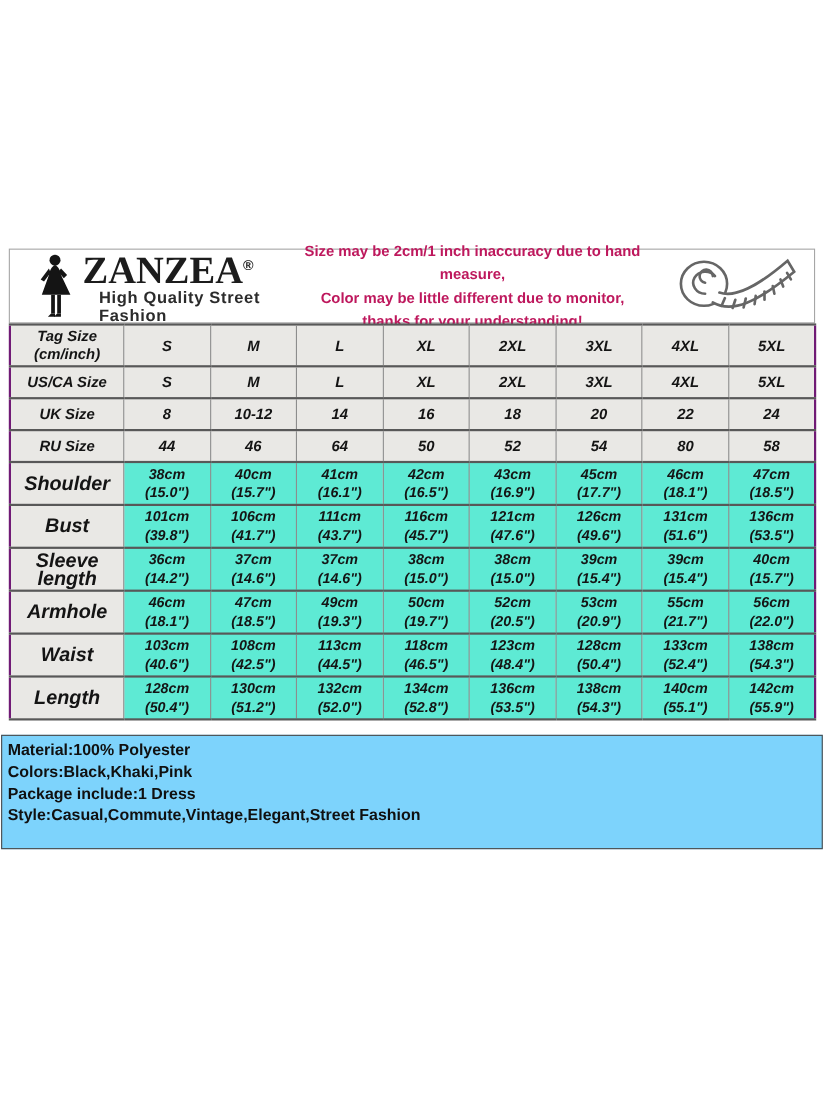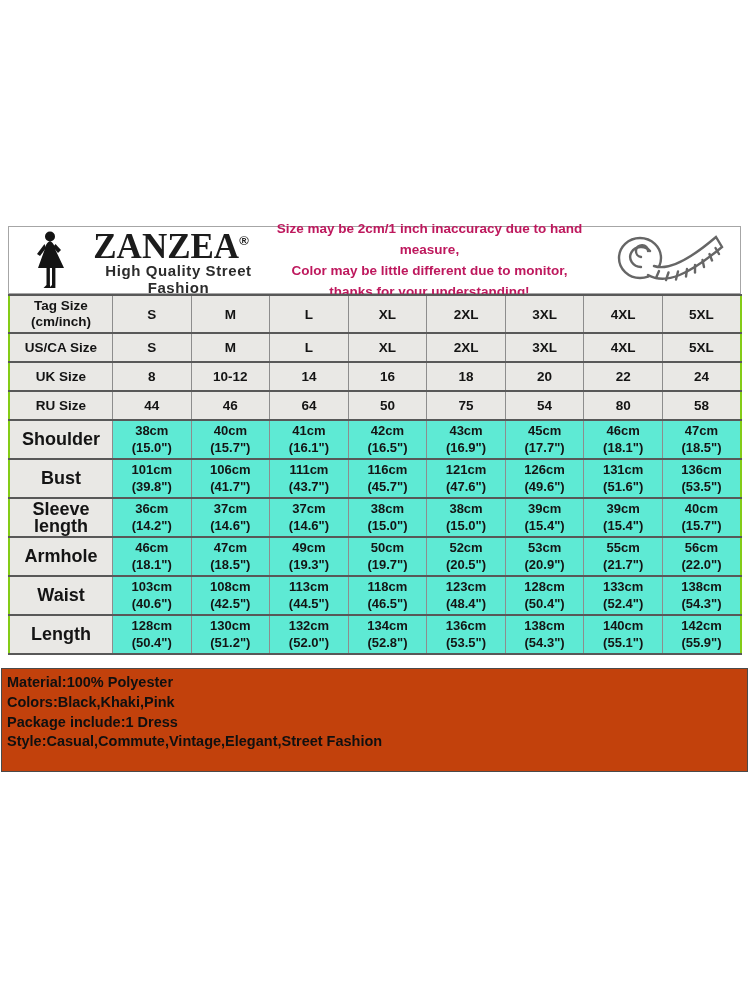--- a/index.html
+++ b/index.html
@@ -6,7 +6,7 @@
   body{width:750px;height:1000px;position:relative;font-family:"Liberation Sans",sans-serif;color:#111;}
   .banner{position:absolute;left:8px;top:226px;width:733px;height:68px;border:1px solid #a6a6a6;
           box-sizing:border-box;display:flex;align-items:center;background:#fff;}
-  .logo{display:flex;align-items:center;width:258px;padding-left:22px;box-sizing:border-box;text-align:center;}
+  .logo{display:flex;align-items:center;width:258px;padding-left:22px;box-sizing:border-box;}
   .logo-text{margin-left:2px;}
   .brand-line{font-family:"Liberation Serif",serif;font-weight:700;font-size:35px;line-height:34px;
               letter-spacing:0px;color:#1c1c1c;white-space:nowrap;}

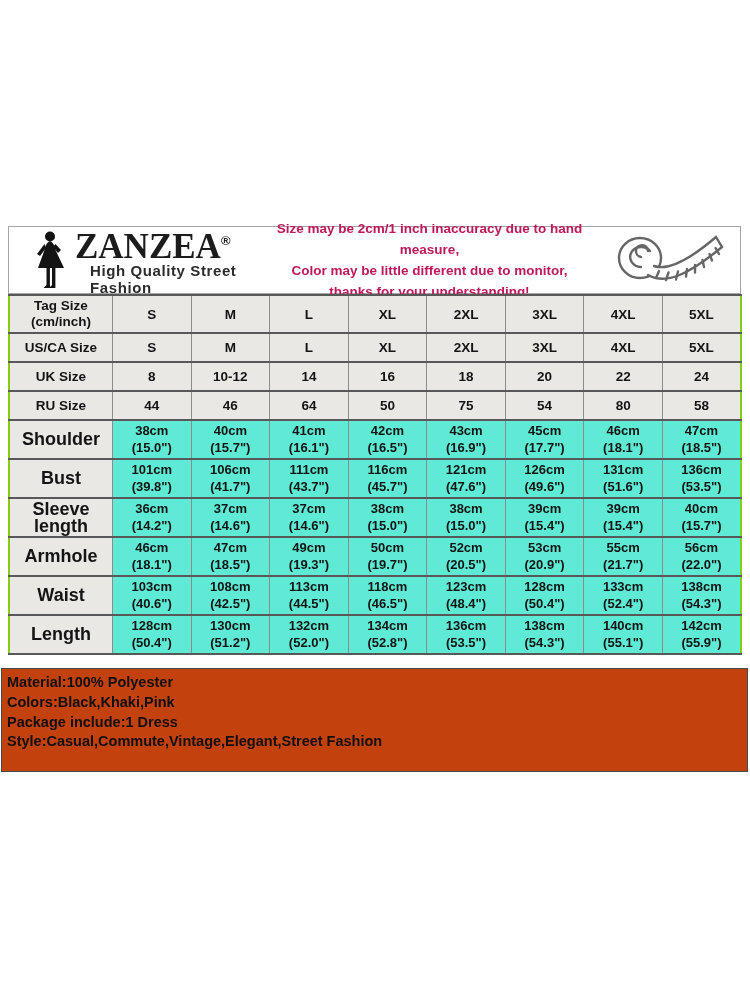--- a/index.html
+++ b/index.html
@@ -15,7 +15,7 @@
   .disclaimer{flex:1;text-align:center;font-size:13.5px;font-weight:700;line-height:21px;color:#be185d;}
   .tape{width:148px;display:flex;justify-content:center;}
   table.size{position:absolute;left:8px;top:294px;width:734px;border-collapse:collapse;table-layout:fixed;
-             border:2px solid #84cc16;}
+             border:2px solid #701a75;font-style:italic;}
   table.size td{border-left:1px solid #8d8d8d;border-right:1px solid #8d8d8d;
                 border-top:2px solid #585858;border-bottom:2px solid #585858;
                 text-align:center;vertical-align:middle;font-weight:700;color:#141414;padding:0;}

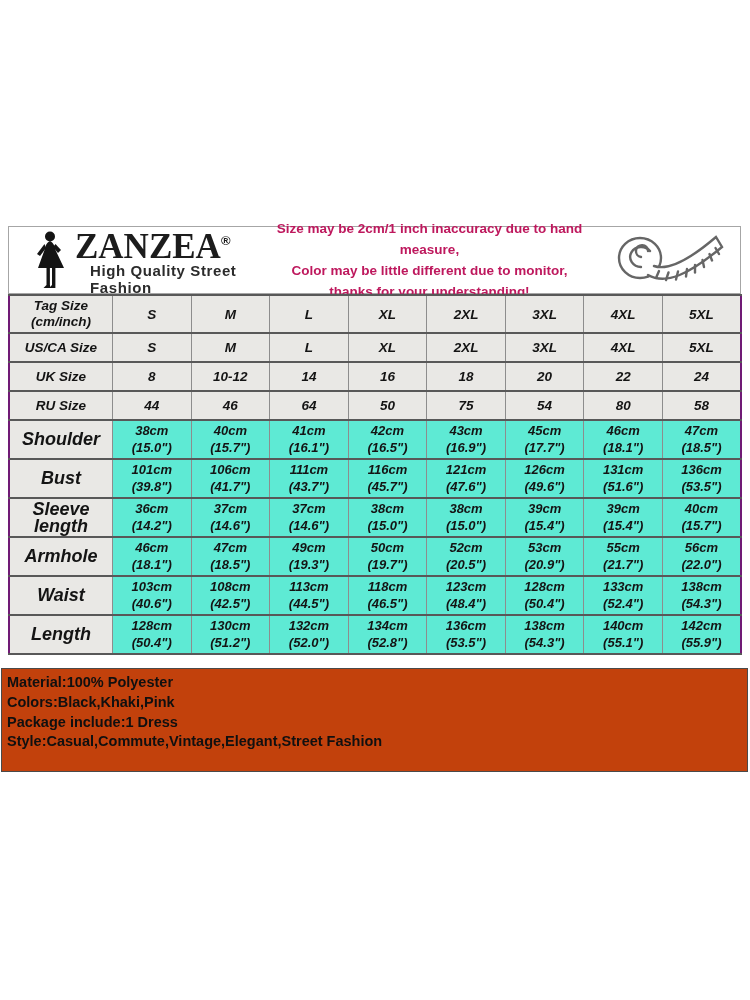--- a/index.html
+++ b/index.html
@@ -127,7 +127,7 @@
         <td>46</td>
         <td>64</td>
         <td>50</td>
-        <td>75</td>
+        <td>52</td>
         <td>54</td>
         <td>80</td>
         <td>58</td>

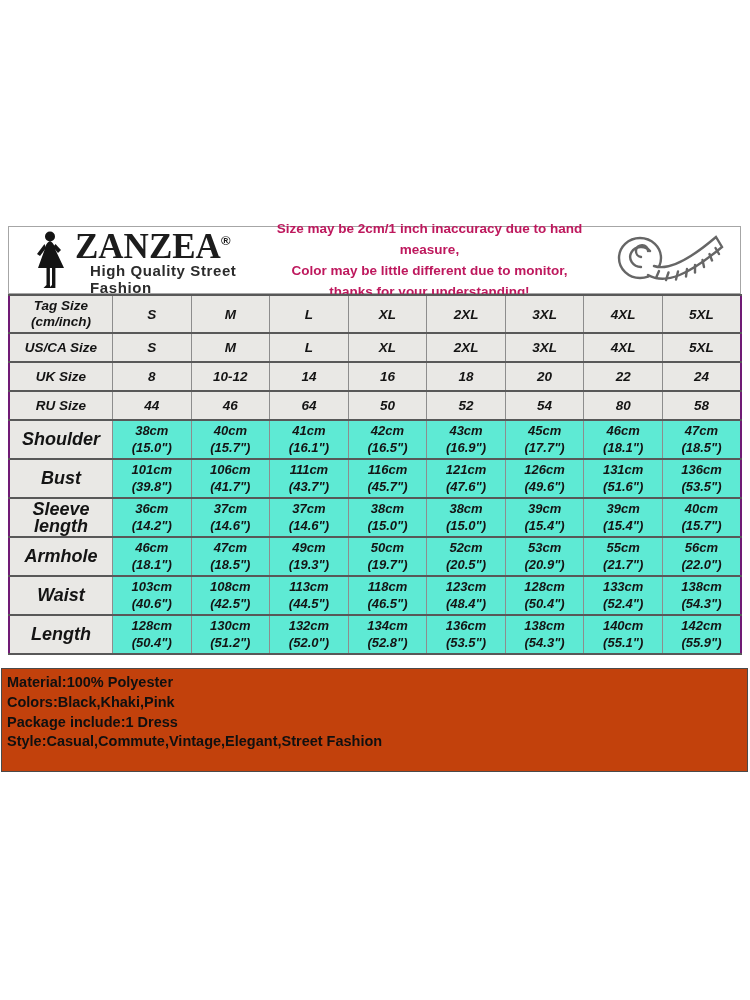--- a/index.html
+++ b/index.html
@@ -26,7 +26,7 @@
   tr.measure-row td{height:37px;background:#5eead4;font-size:13px;line-height:16.5px;}
   tr.measure-row td.lbl{background:#e9e8e5;font-size:18px;}
   .details{position:absolute;left:1px;top:668px;width:747px;height:104px;border:1px solid #4a4a4a;
-           box-sizing:border-box;padding:4px 0 0 5px;background:#c2410c;}
+           box-sizing:border-box;padding:4px 0 0 5px;background:#7dd3fc;}
   .details div{font-size:14.5px;font-weight:700;line-height:19.8px;color:#101010;white-space:nowrap;}
   svg{display:block;}
 </style>

